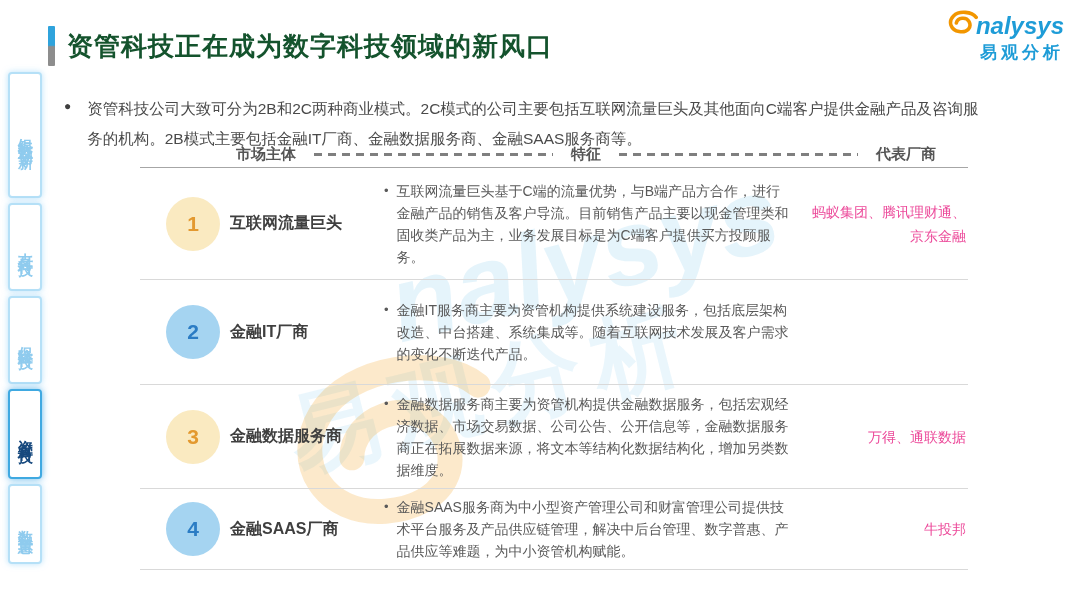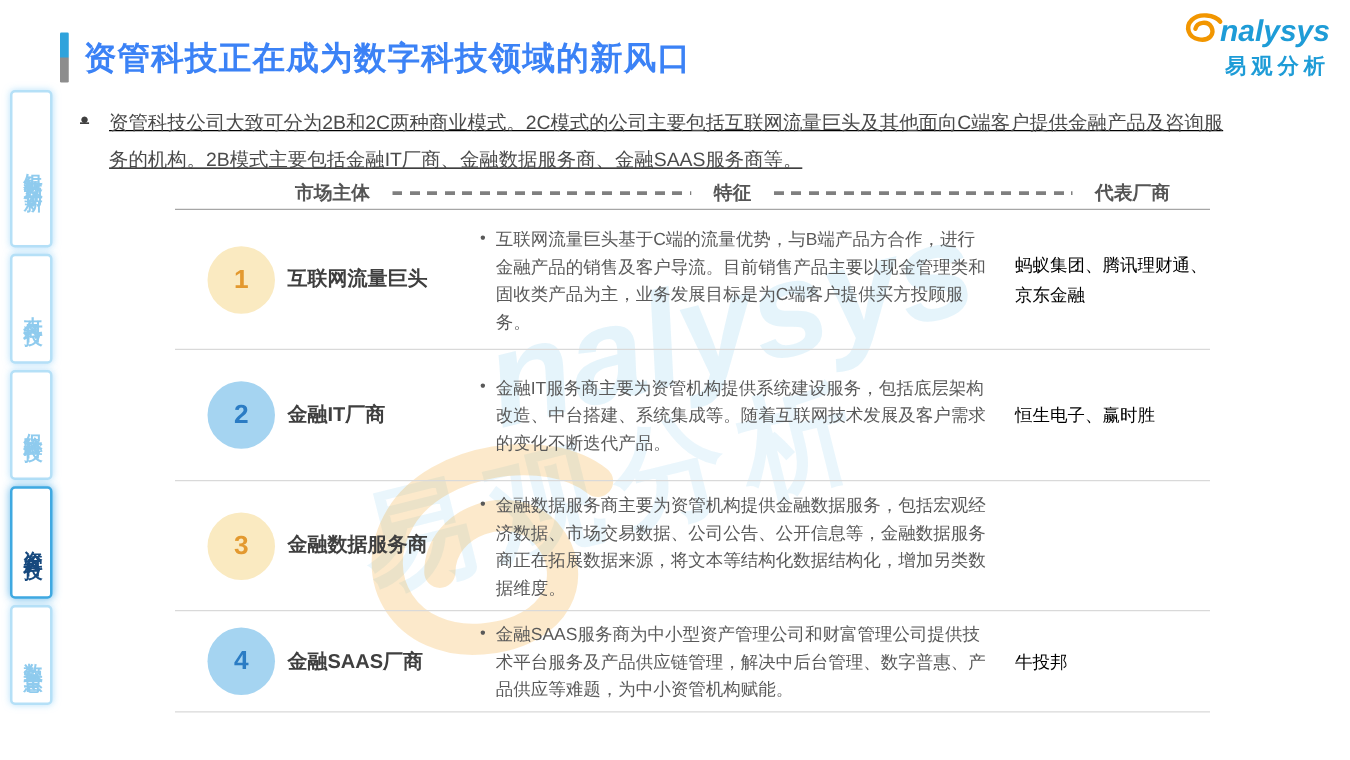--- a/index.html
+++ b/index.html
@@ -18,7 +18,7 @@
   
   .title-row { position:absolute; top:26px; left:48px; right:160px; display:flex; align-items:center; }
   .title-bar { width:7px; height:40px; background:linear-gradient(180deg,#2fa3dc 0%,#2fa3dc 48%,#8d8d8d 52%,#8d8d8d 100%); margin-right:12px; border-radius:1px; flex:0 0 auto; }
-  .title { font-size:26px; font-weight:bold; color:#3b82f6; letter-spacing:1px; white-space:nowrap; }
+  .title { font-size:26px; font-weight:bold; color:#14532d; letter-spacing:1px; white-space:nowrap; }
 
   .logo { position:absolute; top:12px; right:16px; text-align:right; z-index:3; }
   .logo-row { display:flex; align-items:center; justify-content:flex-end; }

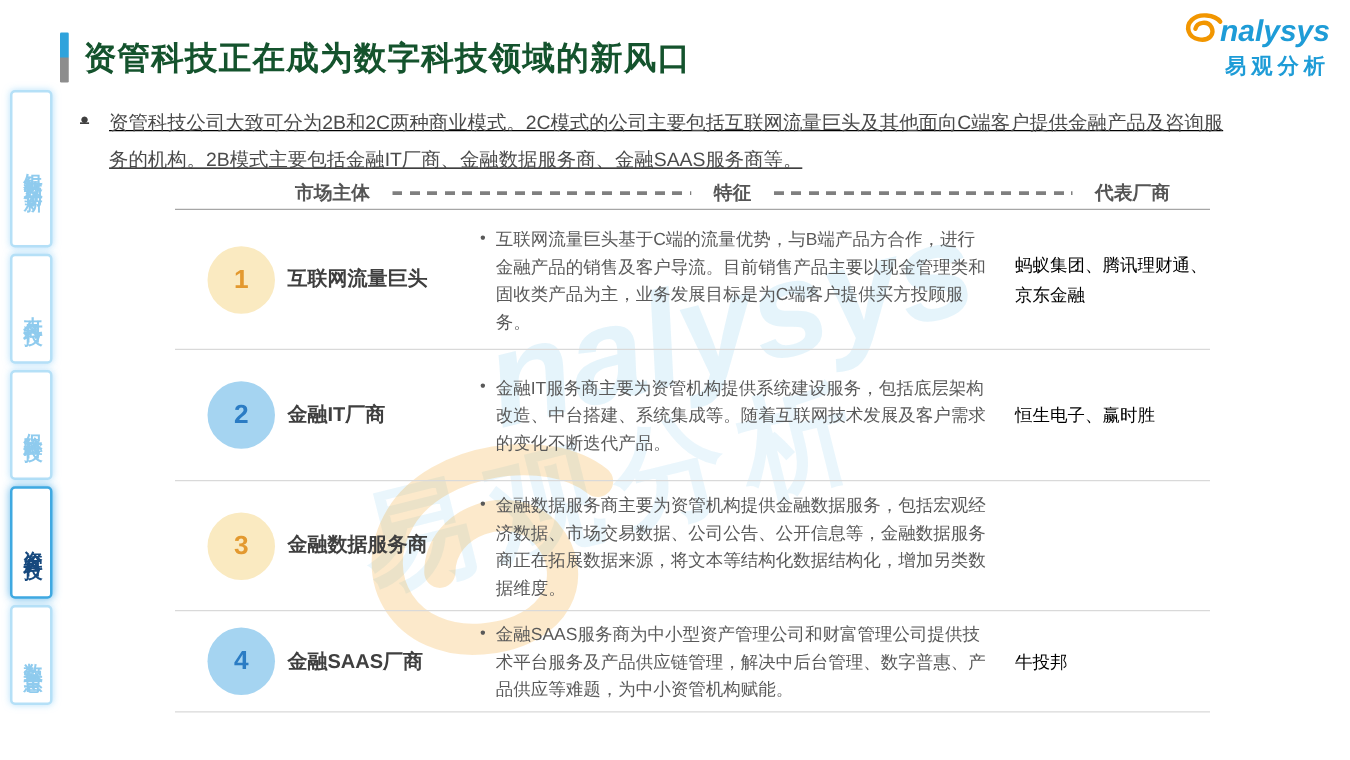--- a/index.html
+++ b/index.html
@@ -26,7 +26,7 @@
   .logo-en { font-size:24px; font-weight:bold; font-style:italic; color:#1e9cd7; }
   .logo-cn { font-size:17px; font-weight:bold; color:#1e9cd7; letter-spacing:4px; margin-top:1px; }
 
-  .intro { position:absolute; top:84px; left:64px; right:92px; display:flex;text-decoration:underline; }
+  .intro { position:absolute; top:94px; left:64px; right:92px; display:flex; }
   .intro-bullet { flex:0 0 auto; margin-right:16px; }
   .intro-bullet::before { content:"●"; font-size:12px; color:#3f3f3f; position:relative; top:2px; }
   .intro-text { font-size:15.5px; line-height:30px; color:#4a4a4a; }

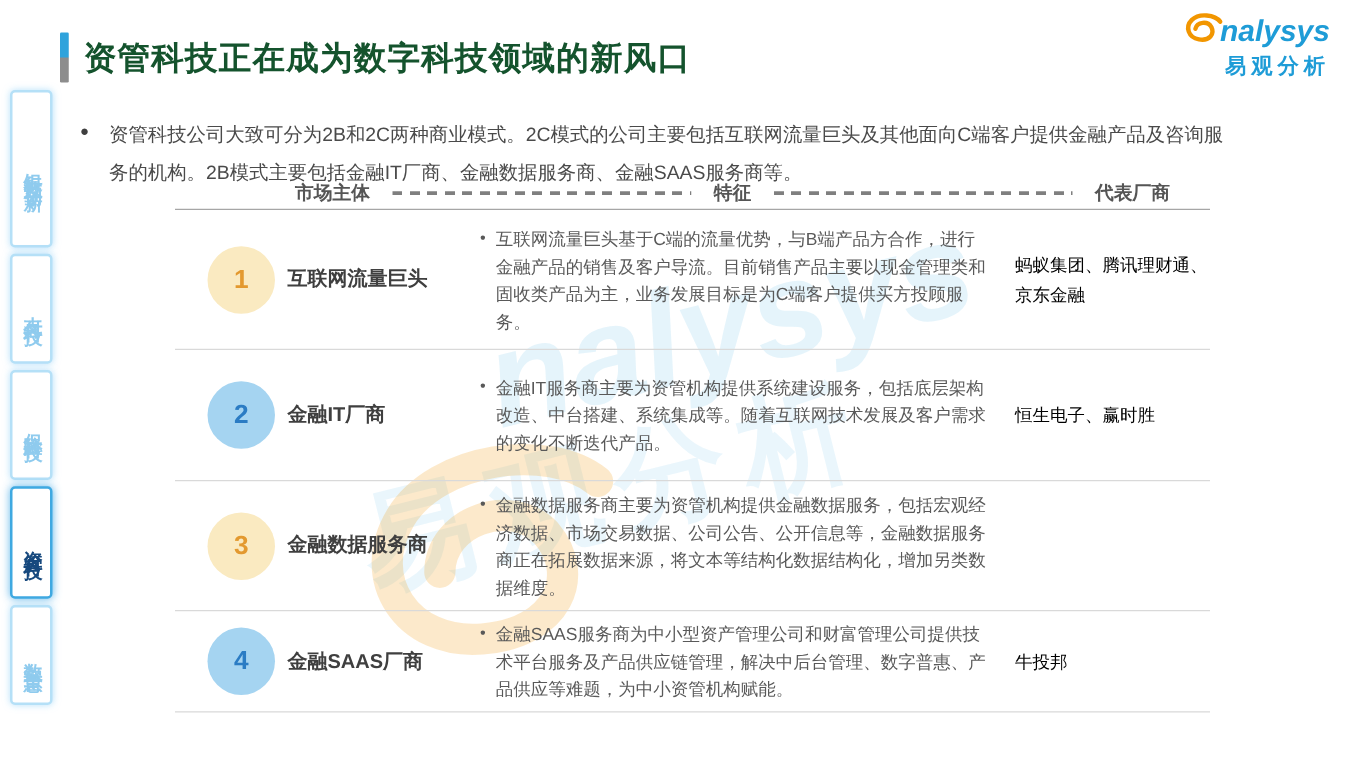--- a/index.html
+++ b/index.html
@@ -63,7 +63,7 @@
   .dot::before { content:"•"; font-size:13px; color:#595959; position:relative; top:1px; }
   .feature p { font-size:14px; line-height:22px; color:#595959; }
 
-  .vendors { font-size:14px; line-height:24px; color:#000000; text-align:left; padding:0 2px; }
+  .vendors { font-size:14px; line-height:24px; color:#ec4899; text-align:right; padding:0 2px; }
 </style>
 </head>
 <body>

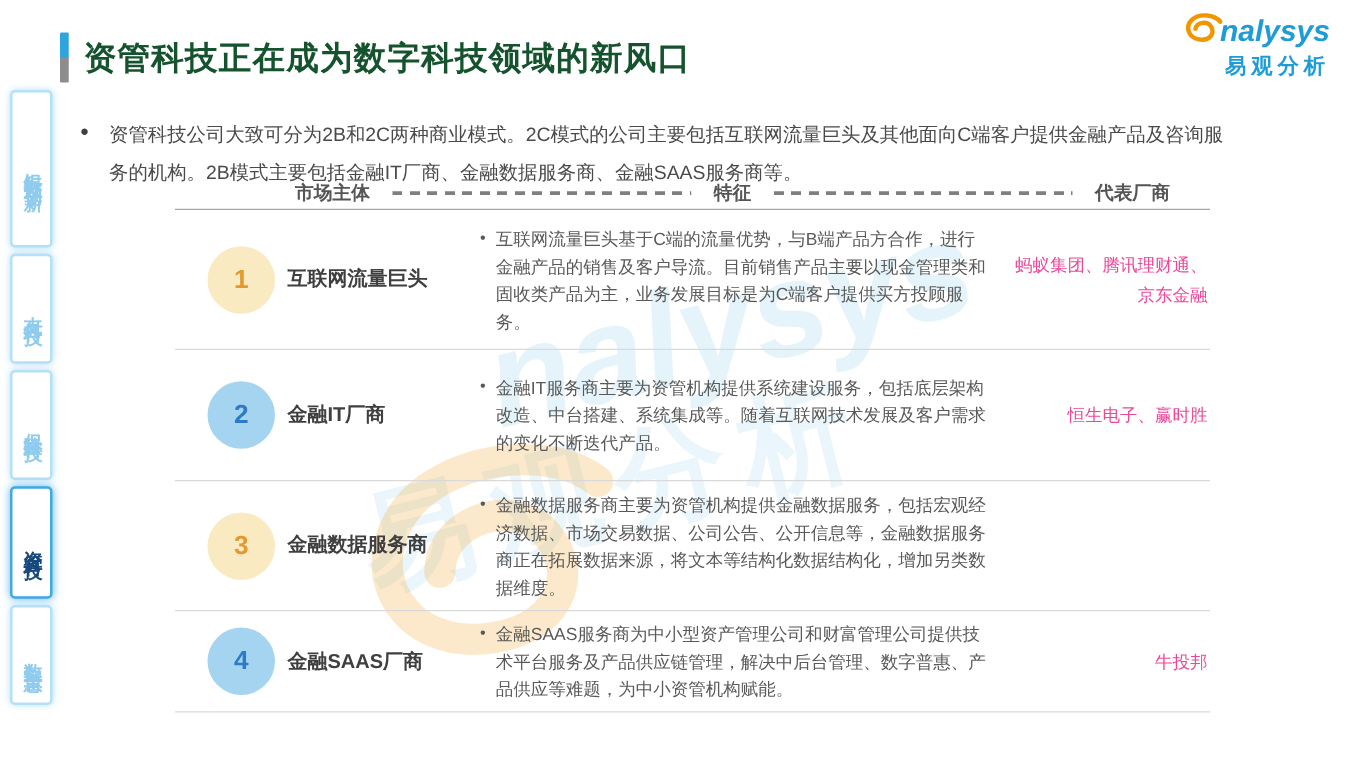--- a/index.html
+++ b/index.html
@@ -139,7 +139,6 @@
           <span class="dot"></span>
           <p>金融IT服务商主要为资管机构提供系统建设服务，包括底层架构改造、中台搭建、系统集成等。随着互联网技术发展及客户需求的变化不断迭代产品。</p>
         </div>
-        <div class="vendors">恒生电子、赢时胜</div>
       </div>
 
       <div class="trow trow-3 theme-yellow">

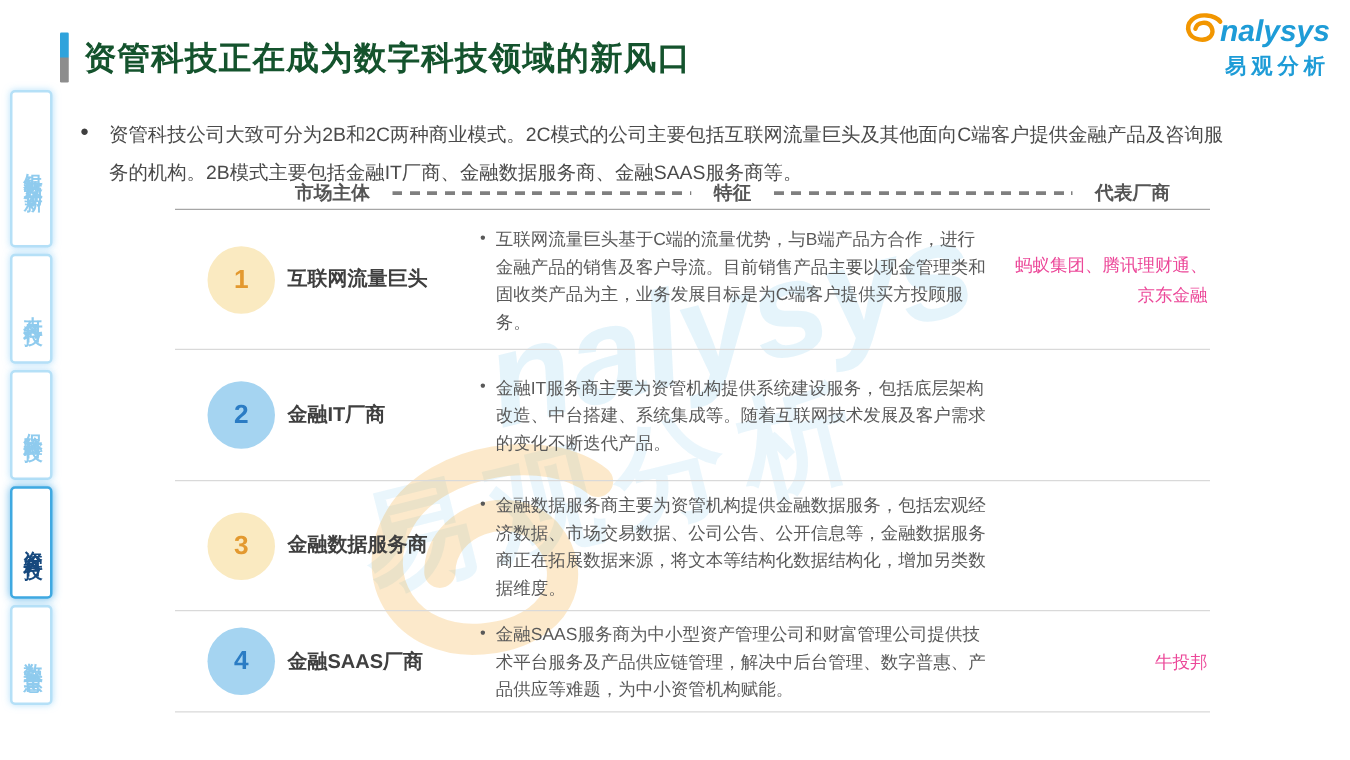--- a/index.html
+++ b/index.html
@@ -150,6 +150,7 @@
           <span class="dot"></span>
           <p>金融数据服务商主要为资管机构提供金融数据服务，包括宏观经济数据、市场交易数据、公司公告、公开信息等，金融数据服务商正在拓展数据来源，将文本等结构化数据结构化，增加另类数据维度。</p>
         </div>
+        <div class="vendors">万得、通联数据</div>
       </div>
 
       <div class="trow trow-4 theme-blue">

